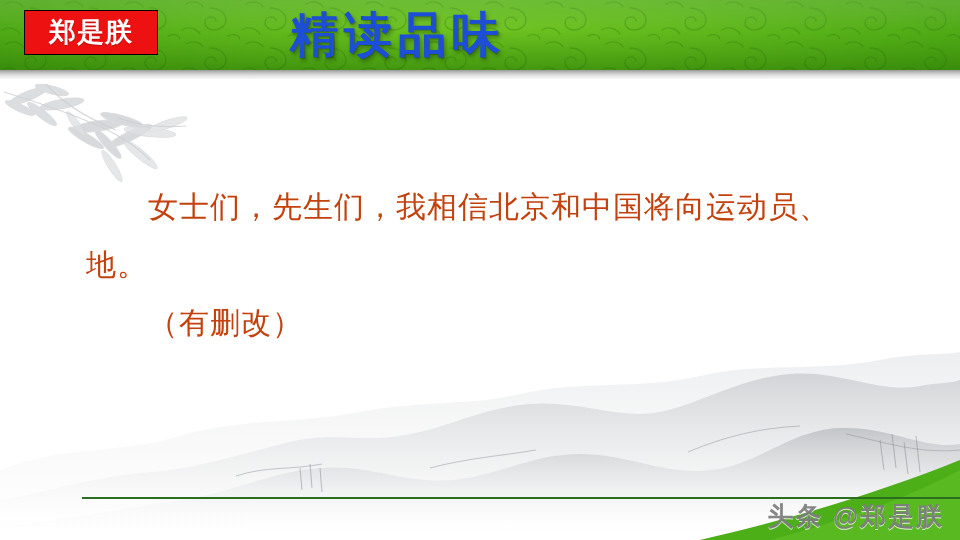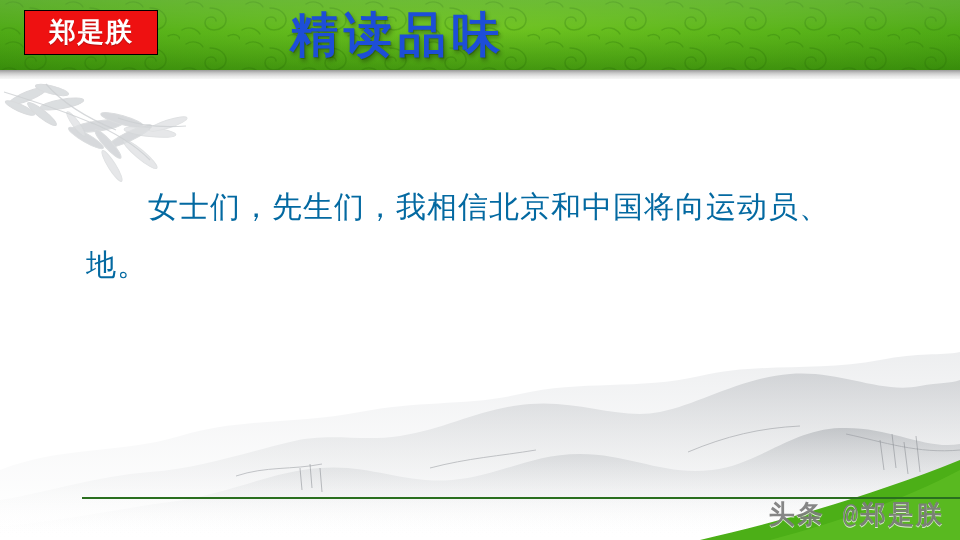--- a/index.html
+++ b/index.html
@@ -156,7 +156,7 @@
     left: 86px; top: 178px;
     width: 800px;
     z-index: 4;
-    color: #0369a1;
+    color: #c2410c;
     font-family: "Liberation Serif", "DejaVu Serif", serif;
     font-size: 30px;
     line-height: 58px;

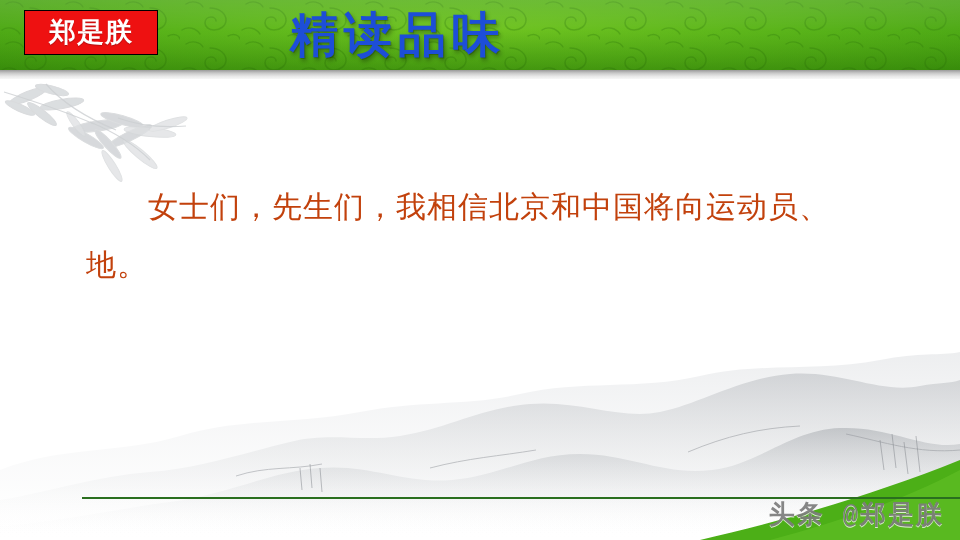--- a/index.html
+++ b/index.html
@@ -281,6 +281,7 @@
   <div class="body-text">
     <div class="body-line indent">女士们，先生们，我相信北京和中国将向运动员、</div>
     <div class="body-line">地。</div>
+    <div class="body-line indent">（有删改）</div>
   </div>
 
   <div class="watermark">头条 @郑是朕</div>

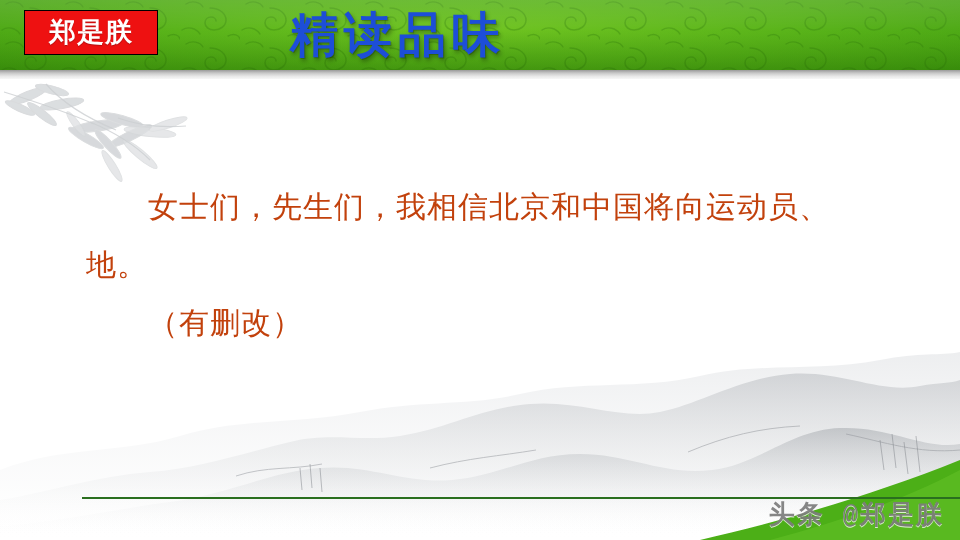--- a/index.html
+++ b/index.html
@@ -139,7 +139,7 @@
     position: absolute;
     right: 16px; bottom: 8px;
     z-index: 7;
-    font-family: Liberation Mono, monospace;
+    font-family: Liberation Sans, sans-serif;
     font-weight: bold;
     font-size: 26px;
     line-height: 32px;

